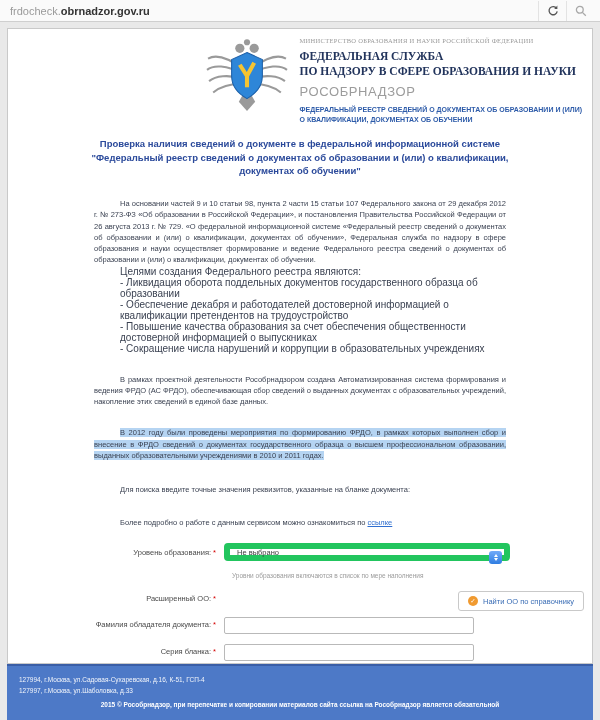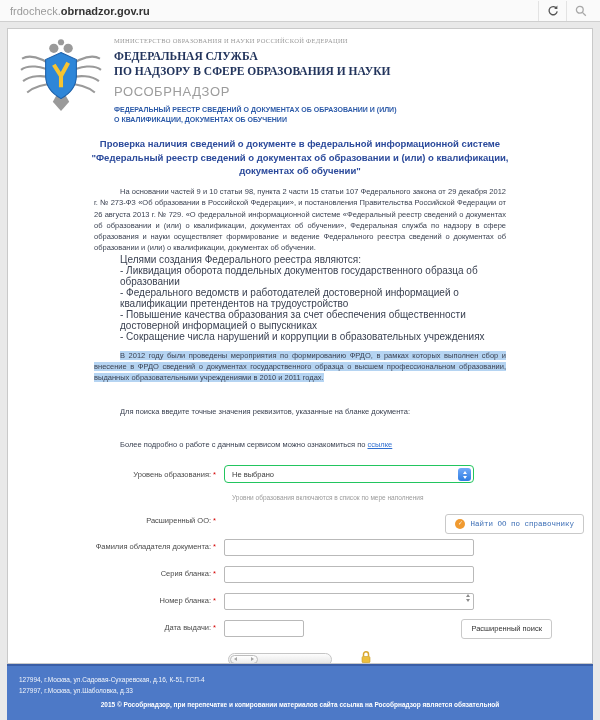--- a/index.html
+++ b/index.html
@@ -19,7 +19,7 @@
   .card { background:#fff; border:1px solid #c9c9c9; height:636px; overflow:hidden; }
 
   
-  .hdr { display:flex; padding:7px 10px 2px 12px; }
+  .hdr { display:flex; padding:7px 10px 2px 12px;justify-content:flex-end; }
   .logo { width:82px; flex-shrink:0; }
   .hdr-text { margin-left:12px; padding-top:1px; }
   .ministry { font-family:"Liberation Serif", serif; font-size:6.5px; color:#9a9a9a; letter-spacing:.3px; }

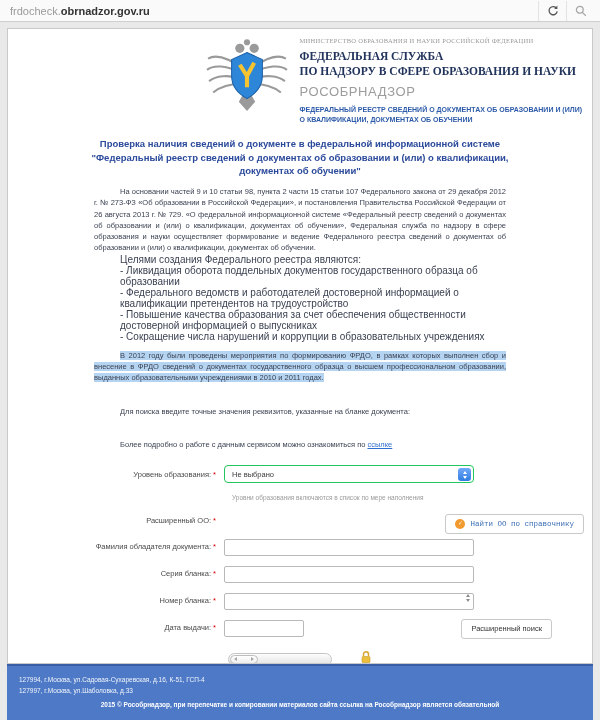--- a/index.html
+++ b/index.html
@@ -33,7 +33,7 @@
     margin:9px 80px 0; line-height:1.45; }
   .content { padding:0 86px; }
   p.body { font-size:7.5px; color:#3b4252; text-align:justify; line-height:1.5;
-    margin-top:8px; text-indent:26px; }
+    margin-top:20px; text-indent:26px; }
   .goal { font-size:10px; color:#3b4252; margin-top:0; padding-left:26px; }
   .hl { background:#b5d4f2; }
   .line { font-size:7.5px; color:#3b4252; margin-top:24px; text-indent:26px; }

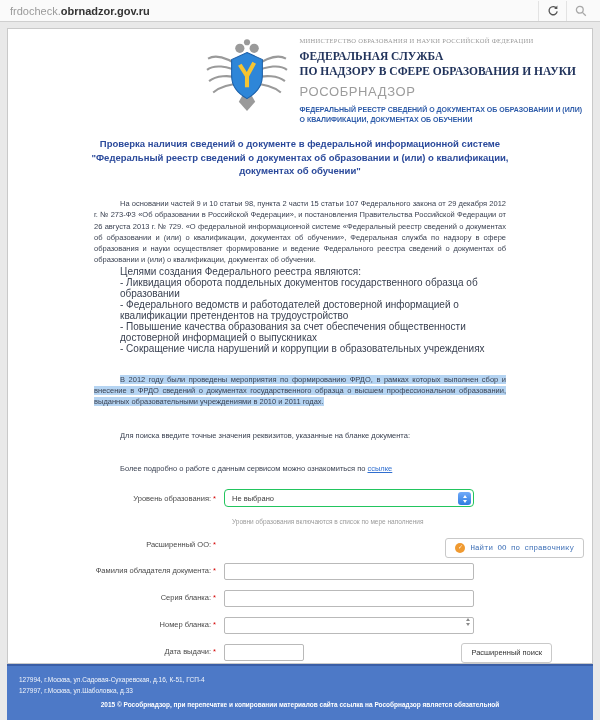--- a/index.html
+++ b/index.html
@@ -159,7 +159,7 @@
       <p class="body">На основании частей 9 и 10 статьи 98, пункта 2 части 15 статьи 107 Федерального закона от 29 декабря 2012 г. № 273-ФЗ «Об образовании в Российской Федерации», и постановления Правительства Российской Федерации от 26 августа 2013 г. № 729. «О федеральной информационной системе «Федеральный реестр сведений о документах об образовании и (или) о квалификации, документах об обучении», Федеральная служба по надзору в сфере образования и науки осуществляет формирование и ведение Федерального реестра сведений о документах об образовании и (или) о квалификации, документах об обучении.</p>
       <div class="goal" style="padding-left:0;text-indent:26px;">Целями создания Федерального реестра являются:</div>
       <div class="goal">- Ликвидация оборота поддельных документов государственного образца об образовании</div>
-      <div class="goal">- Федерального ведомств и работодателей достоверной информацией о квалификации претендентов на трудоустройство</div>
+      <div class="goal">- Обеспечение декабря и работодателей достоверной информацией о квалификации претендентов на трудоустройство</div>
       <div class="goal">- Повышение качества образования за счет обеспечения общественности достоверной информацией о выпускниках</div>
       <div class="goal">- Сокращение числа нарушений и коррупции в образовательных учреждениях</div>
       <p class="body"><span class="hl">В 2012 году были проведены мероприятия по формированию ФРДО, в рамках которых выполнен сбор и внесение в ФРДО сведений о документах государственного образца о высшем профессиональном образовании, выданных образовательными учреждениями в 2010 и 2011 годах.</span></p>

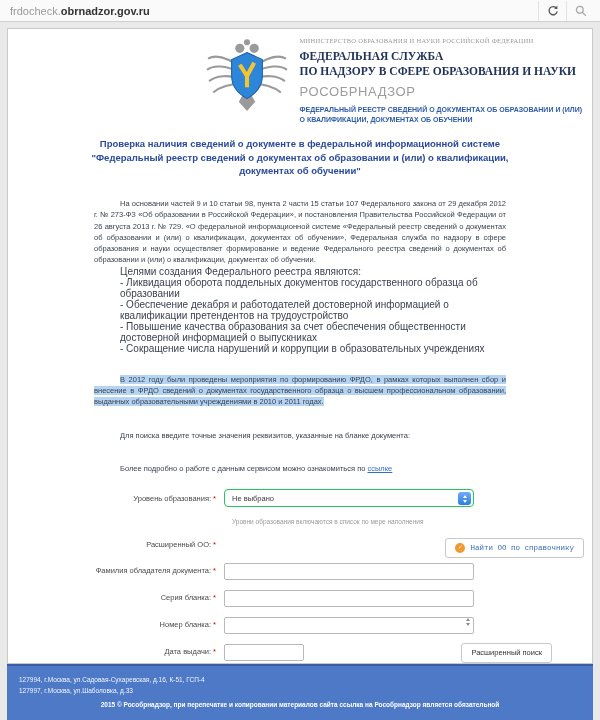--- a/index.html
+++ b/index.html
@@ -162,6 +162,7 @@
       <div class="goal">- Обеспечение декабря и работодателей достоверной информацией о квалификации претендентов на трудоустройство</div>
       <div class="goal">- Повышение качества образования за счет обеспечения общественности достоверной информацией о выпускниках</div>
       <div class="goal">- Сокращение числа нарушений и коррупции в образовательных учреждениях</div>
+      <p class="body">В рамках проектной деятельности Рособрнадзором создана Автоматизированная система формирования и ведения ФРДО (АС ФРДО), обеспечивающая сбор сведений о выданных документах с образовательных учреждений, накопление этих сведений в единой базе данных.</p>
       <p class="body"><span class="hl">В 2012 году были проведены мероприятия по формированию ФРДО, в рамках которых выполнен сбор и внесение в ФРДО сведений о документах государственного образца о высшем профессиональном образовании, выданных образовательными учреждениями в 2010 и 2011 годах.</span></p>
       <div class="line">Для поиска введите точные значения реквизитов, указанные на бланке документа:</div>
       <div class="line"><span>Более подробно о работе с данным сервисом можно ознакомиться по</span> <a>ссылке</a></div>

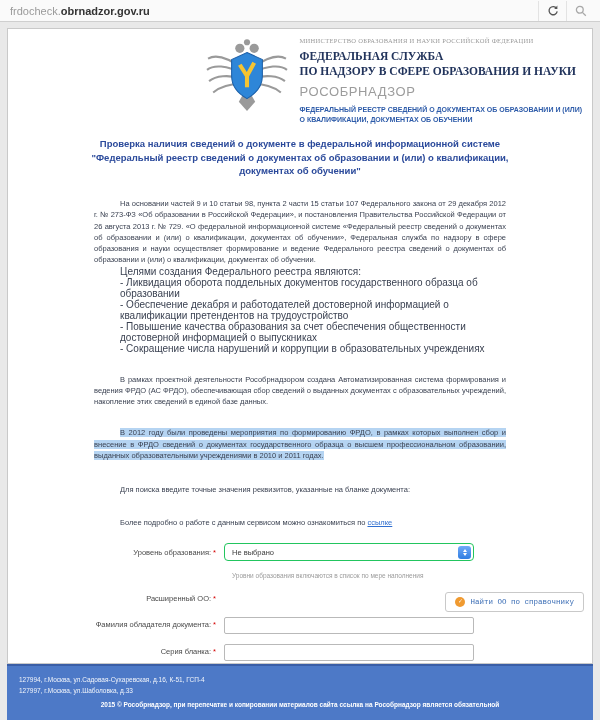--- a/index.html
+++ b/index.html
@@ -49,7 +49,7 @@
   input.txt { width:250px; height:17px; border:1px solid #b9b9b9; border-radius:2px;
     font-size:8px; padding:0 4px; background:#fff; font-family:"Liberation Sans",sans-serif; }
   input.txt.short { width:80px; }
-  .sel { width:250px; height:18px; border:1px solid #22c55e; border-radius:4px;
+  .sel { width:286px; height:18px; border:6px solid #22c55e; border-radius:4px;
     background:#fff; display:flex; align-items:center; padding-left:7px;
     font-size:7.5px; color:#3a3a3a; position:relative; cursor:pointer; }
   .spin { position:absolute; right:2px; top:2px; width:13px; height:13px;

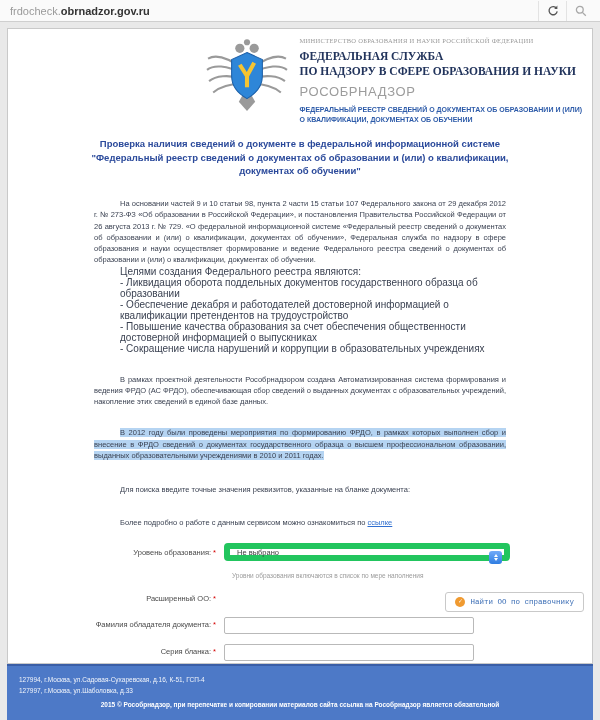--- a/index.html
+++ b/index.html
@@ -73,7 +73,7 @@
   .btn { background:#fff; border:1px solid #c9c9c9; border-radius:3px; height:20px;
     display:inline-flex; align-items:center; gap:5px; padding:0 9px; font-size:7.5px;
     color:#333; cursor:pointer; white-space:nowrap; }
-  .btn.blue-text { color:#3a6db5;font-family:Liberation Mono, monospace; }
+  .btn.blue-text { color:#3a6db5; }
   .oicon { width:10px; height:10px; border-radius:50%; background:#f09a30; color:#fff;
     font-size:6.5px; line-height:10px; display:flex; align-items:center; justify-content:center;
     flex-shrink:0; }

